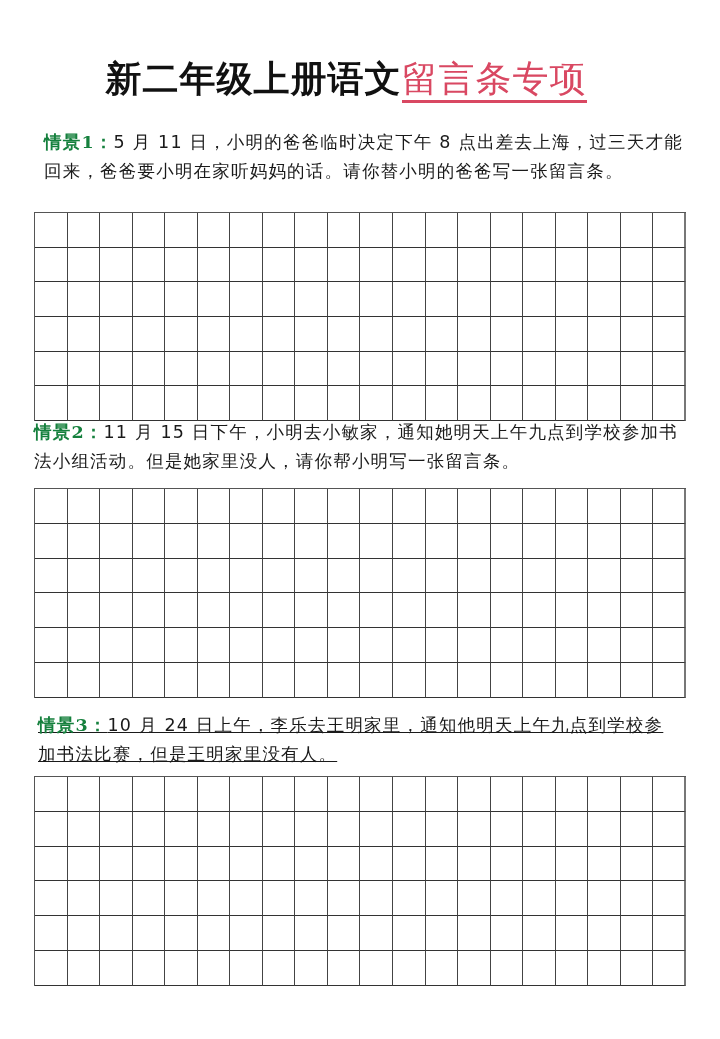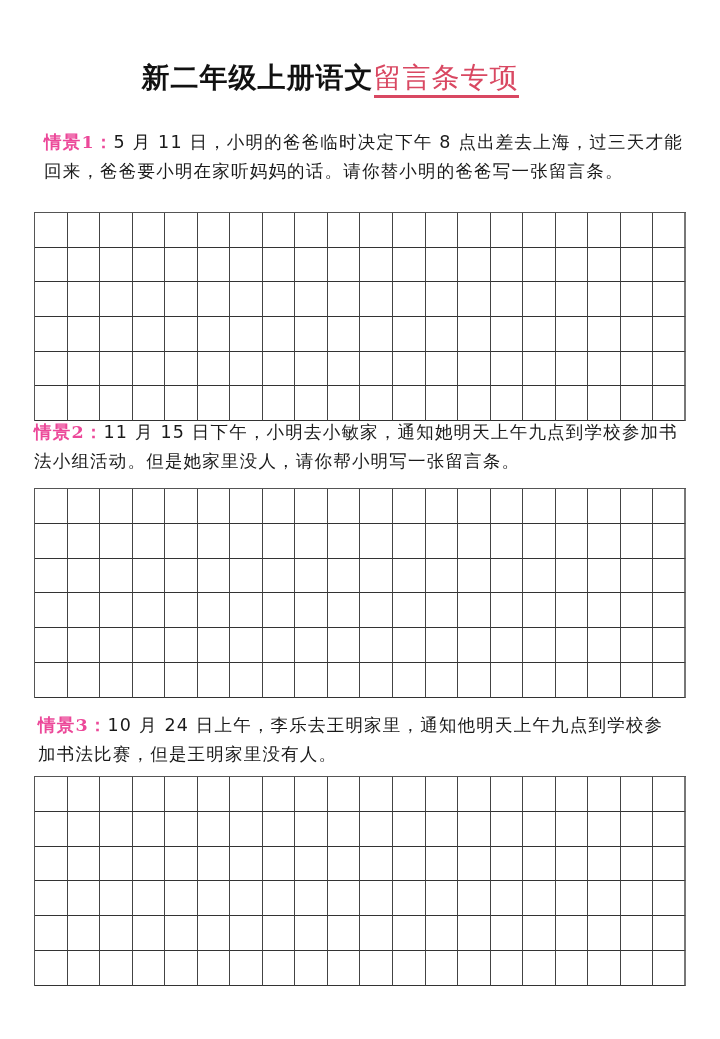--- a/index.html
+++ b/index.html
@@ -5,8 +5,8 @@
   html, body { margin:0; padding:0; background:#ffffff; }
   body { width:720px; height:1039px; position:relative; overflow:hidden;
          font-family:"DejaVu Serif","Liberation Serif",serif; color:#1a1a1a; }
-  .title { position:absolute; top:56px; left:0; width:660px; text-align:center;
-           font-size:28px; font-weight:bold; letter-spacing:1px; line-height:44px; }
+  .title { position:absolute; top:56px; left:16px; width:660px; text-align:center;
+           font-size:36px; font-weight:bold; letter-spacing:1px; line-height:44px; }
   .title .t-black { color:#111; font-family:"DejaVu Serif",serif; font-weight:bold; }
   .title .t-red { color:#d94862; border-bottom:3px solid #d94862; padding-bottom:1px; font-weight:normal; }
   .prompt { position:absolute; left:40px; width:650px; font-size:17.5px; line-height:29px;

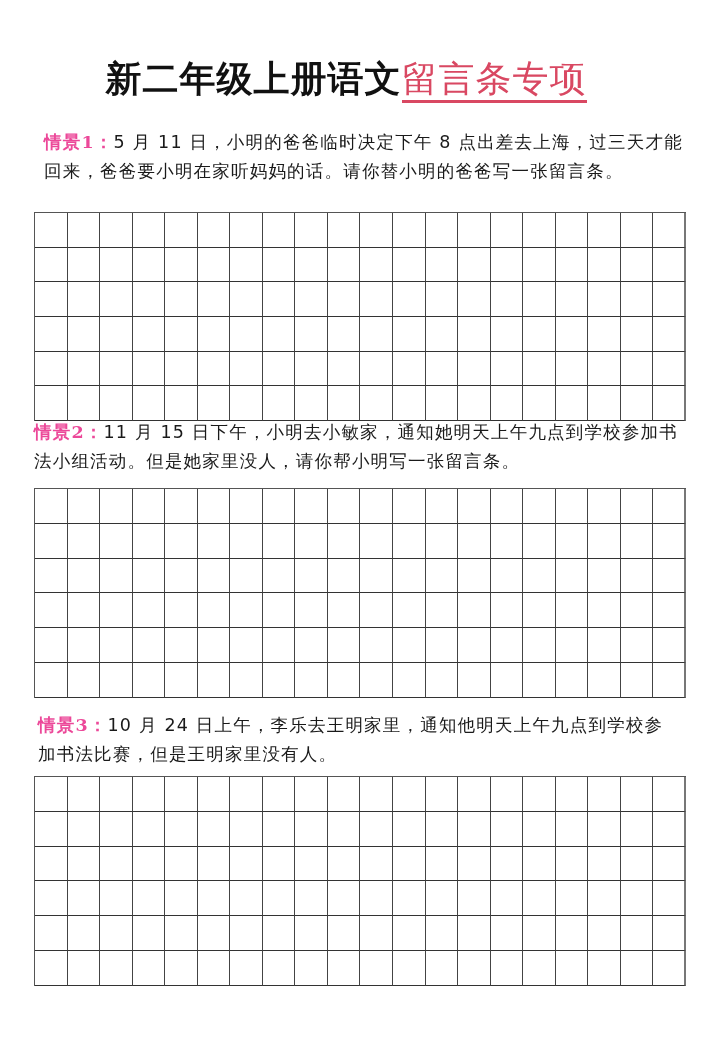--- a/index.html
+++ b/index.html
@@ -11,7 +11,7 @@
   .title .t-red { color:#d94862; border-bottom:3px solid #d94862; padding-bottom:1px; font-weight:normal; }
   .prompt { position:absolute; left:40px; width:650px; font-size:17.5px; line-height:29px;
             letter-spacing:1.2px; color:#1a1a1a; font-family:"DejaVu Sans",sans-serif; }
-  .prompt .lbl { color:#ec4899; font-family:"DejaVu Serif",serif; font-weight:bold; }
+  .prompt .lbl { color:#15803d; font-family:"DejaVu Serif",serif; font-weight:bold; }
   .grid { position:absolute; left:34px; width:652px; display:grid;
           grid-template-columns:repeat(20, 1fr); grid-template-rows:repeat(6, 1fr);
           border-top:1.5px solid #555; border-left:1.5px solid #555; box-sizing:border-box; }

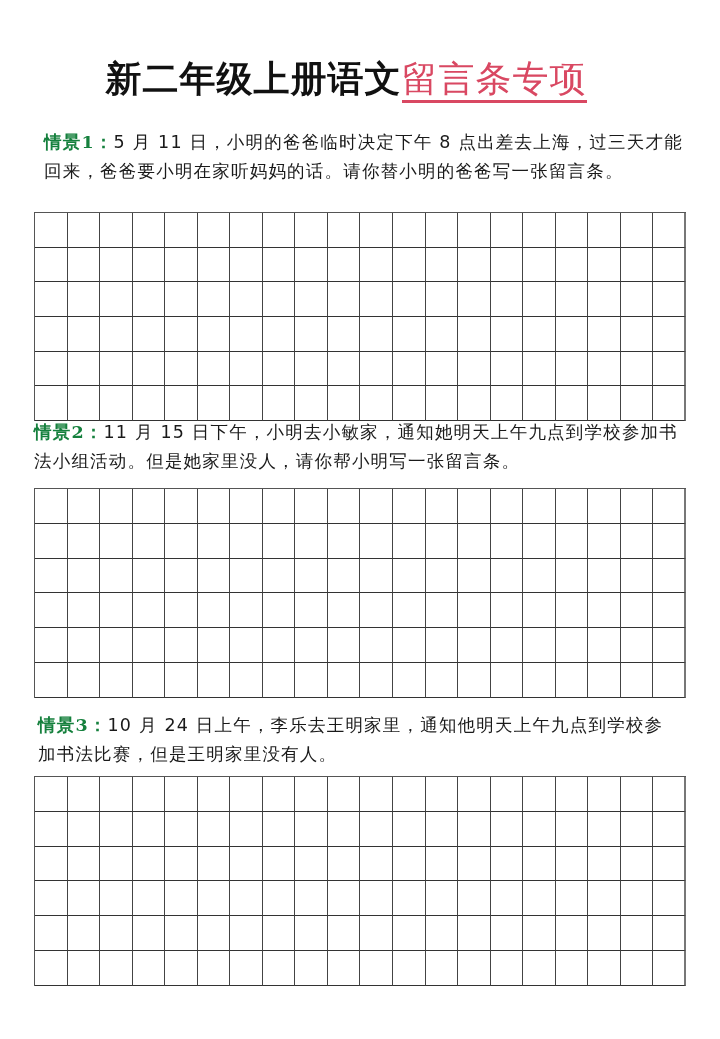--- a/index.html
+++ b/index.html
@@ -277,7 +277,7 @@
     <div class="cell lastcol"></div>
   </div>
 
-<div class="prompt" style="top:711px; left:38px; width:640px;">
+<div class="prompt" style="top:711px; left:38px; width:640px;text-decoration:underline;">
   <span class="lbl">情景3：</span><span>10 月 24 日上午，李乐去王明家里，通知他明天上午九点到学校参加书法比赛，但是王明家里没有人。</span>
 </div>
 <div class="grid" id="grid3" style="top:776px; height:210px;">

